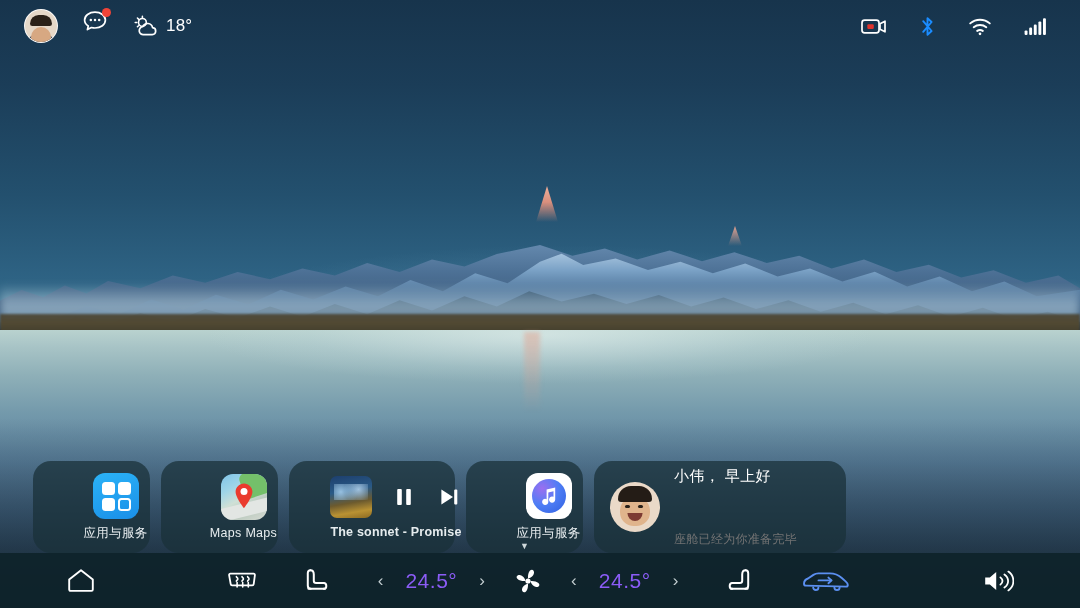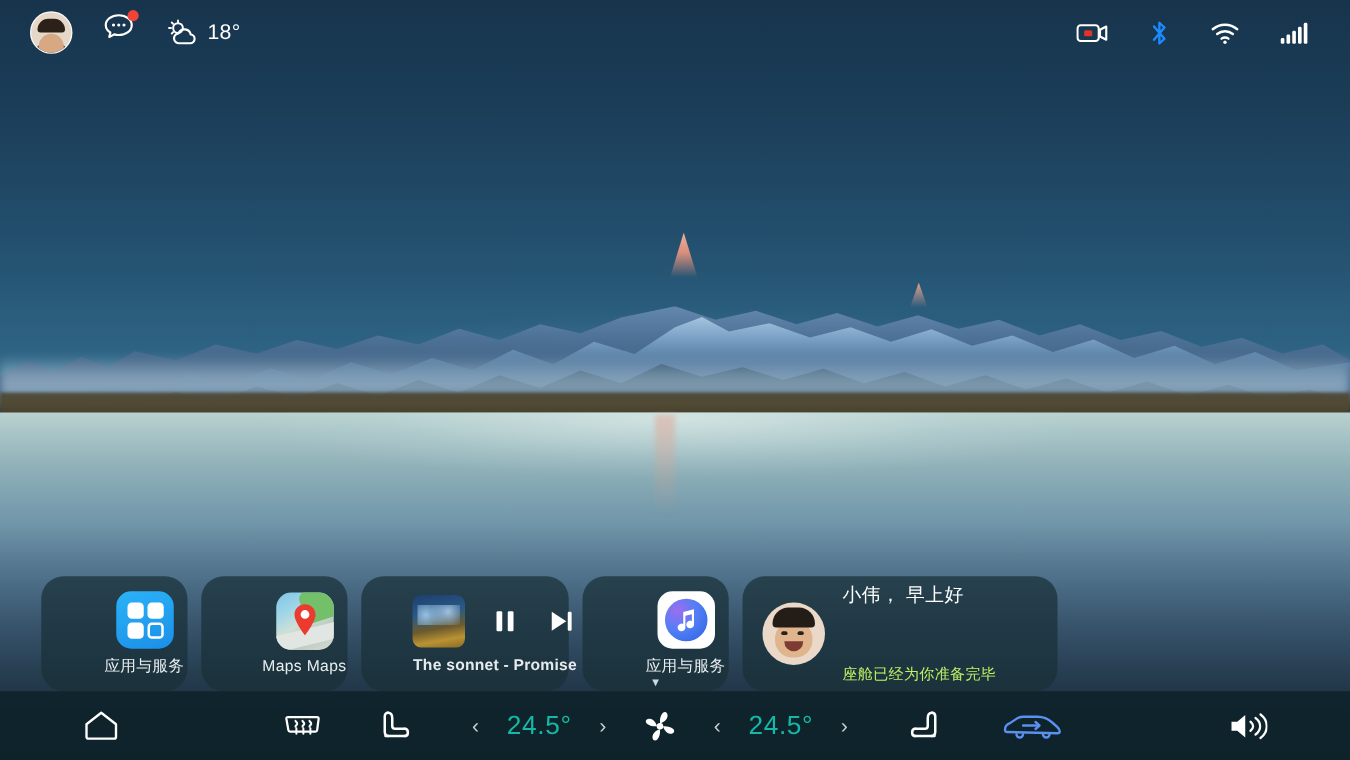--- a/index.html
+++ b/index.html
@@ -436,7 +436,7 @@
     letter-spacing: 0.4px;
   }
   .assistant-sub {
-    color: #bef264;
+    color: #737373;
     font-size: 12px;
     letter-spacing: 0.3px;
     margin-top: 40px;

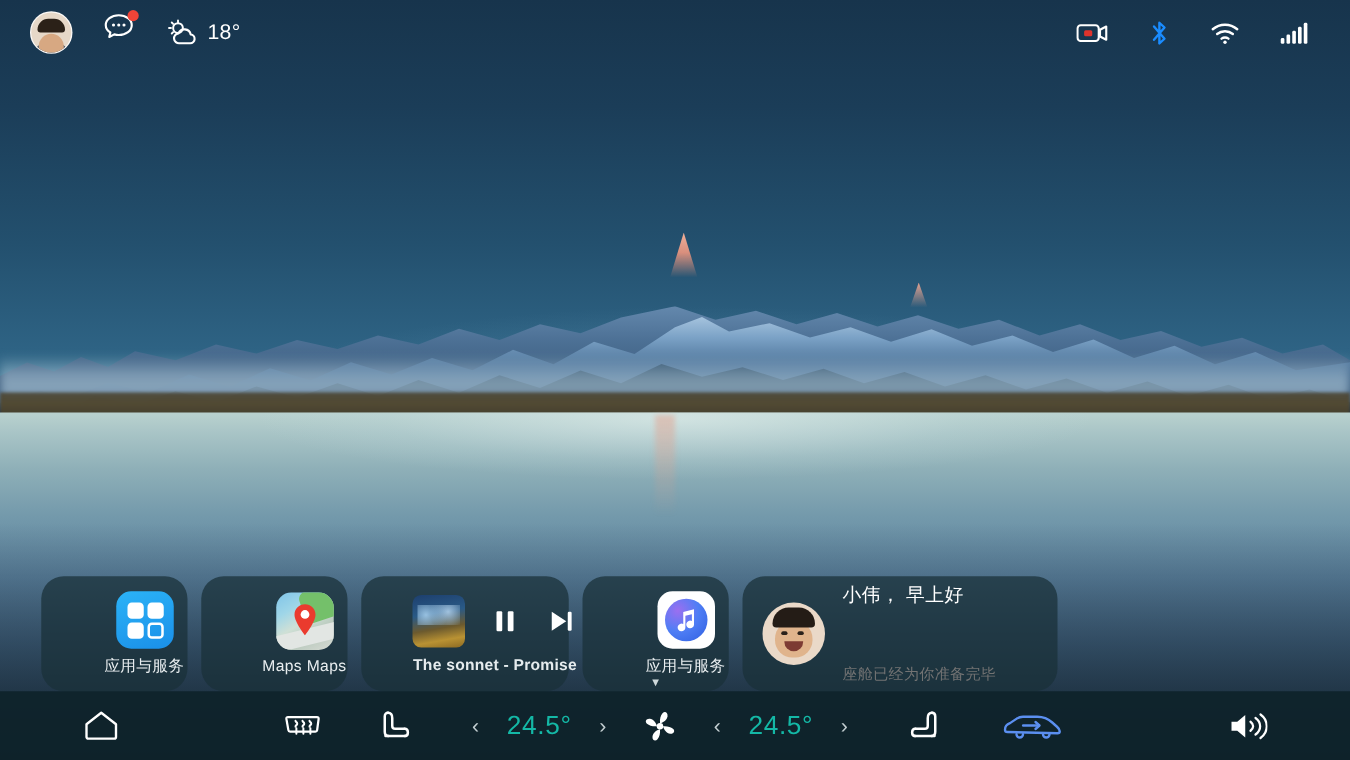--- a/index.html
+++ b/index.html
@@ -466,7 +466,7 @@
     gap: 10px;
   }
   .temp-val {
-    color: #14b8a6;
+    color: #8b5cf6;
     font-size: 21px;
     letter-spacing: 0.5px;
     min-width: 70px;

